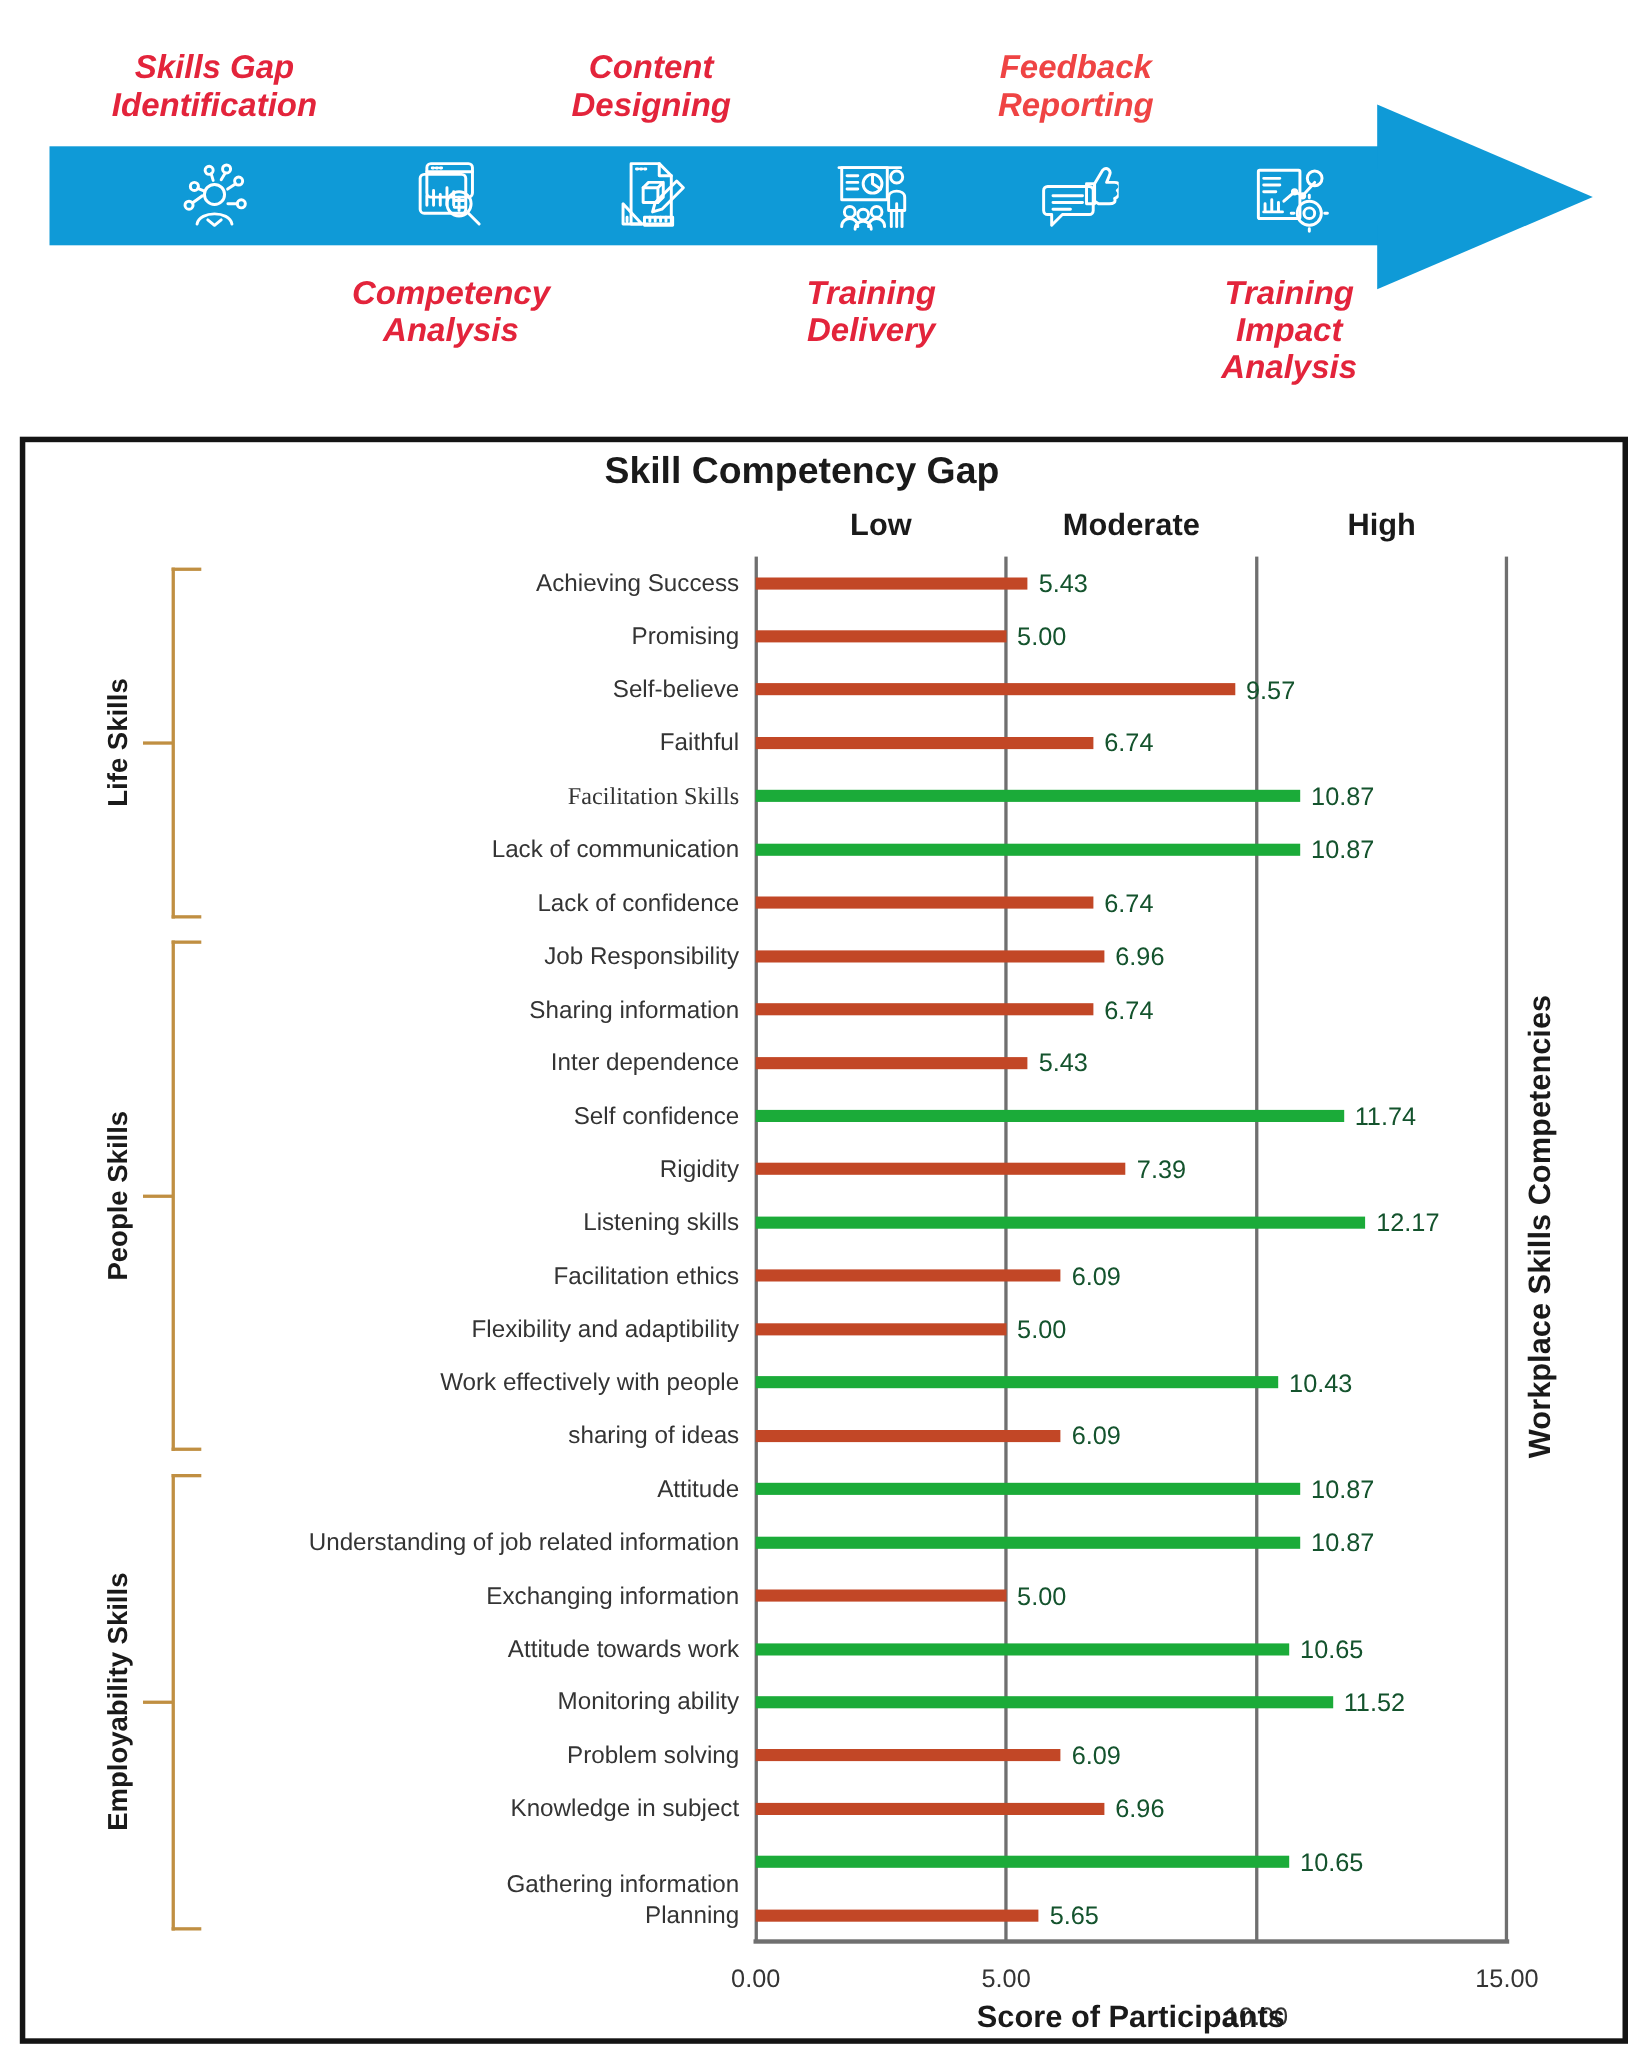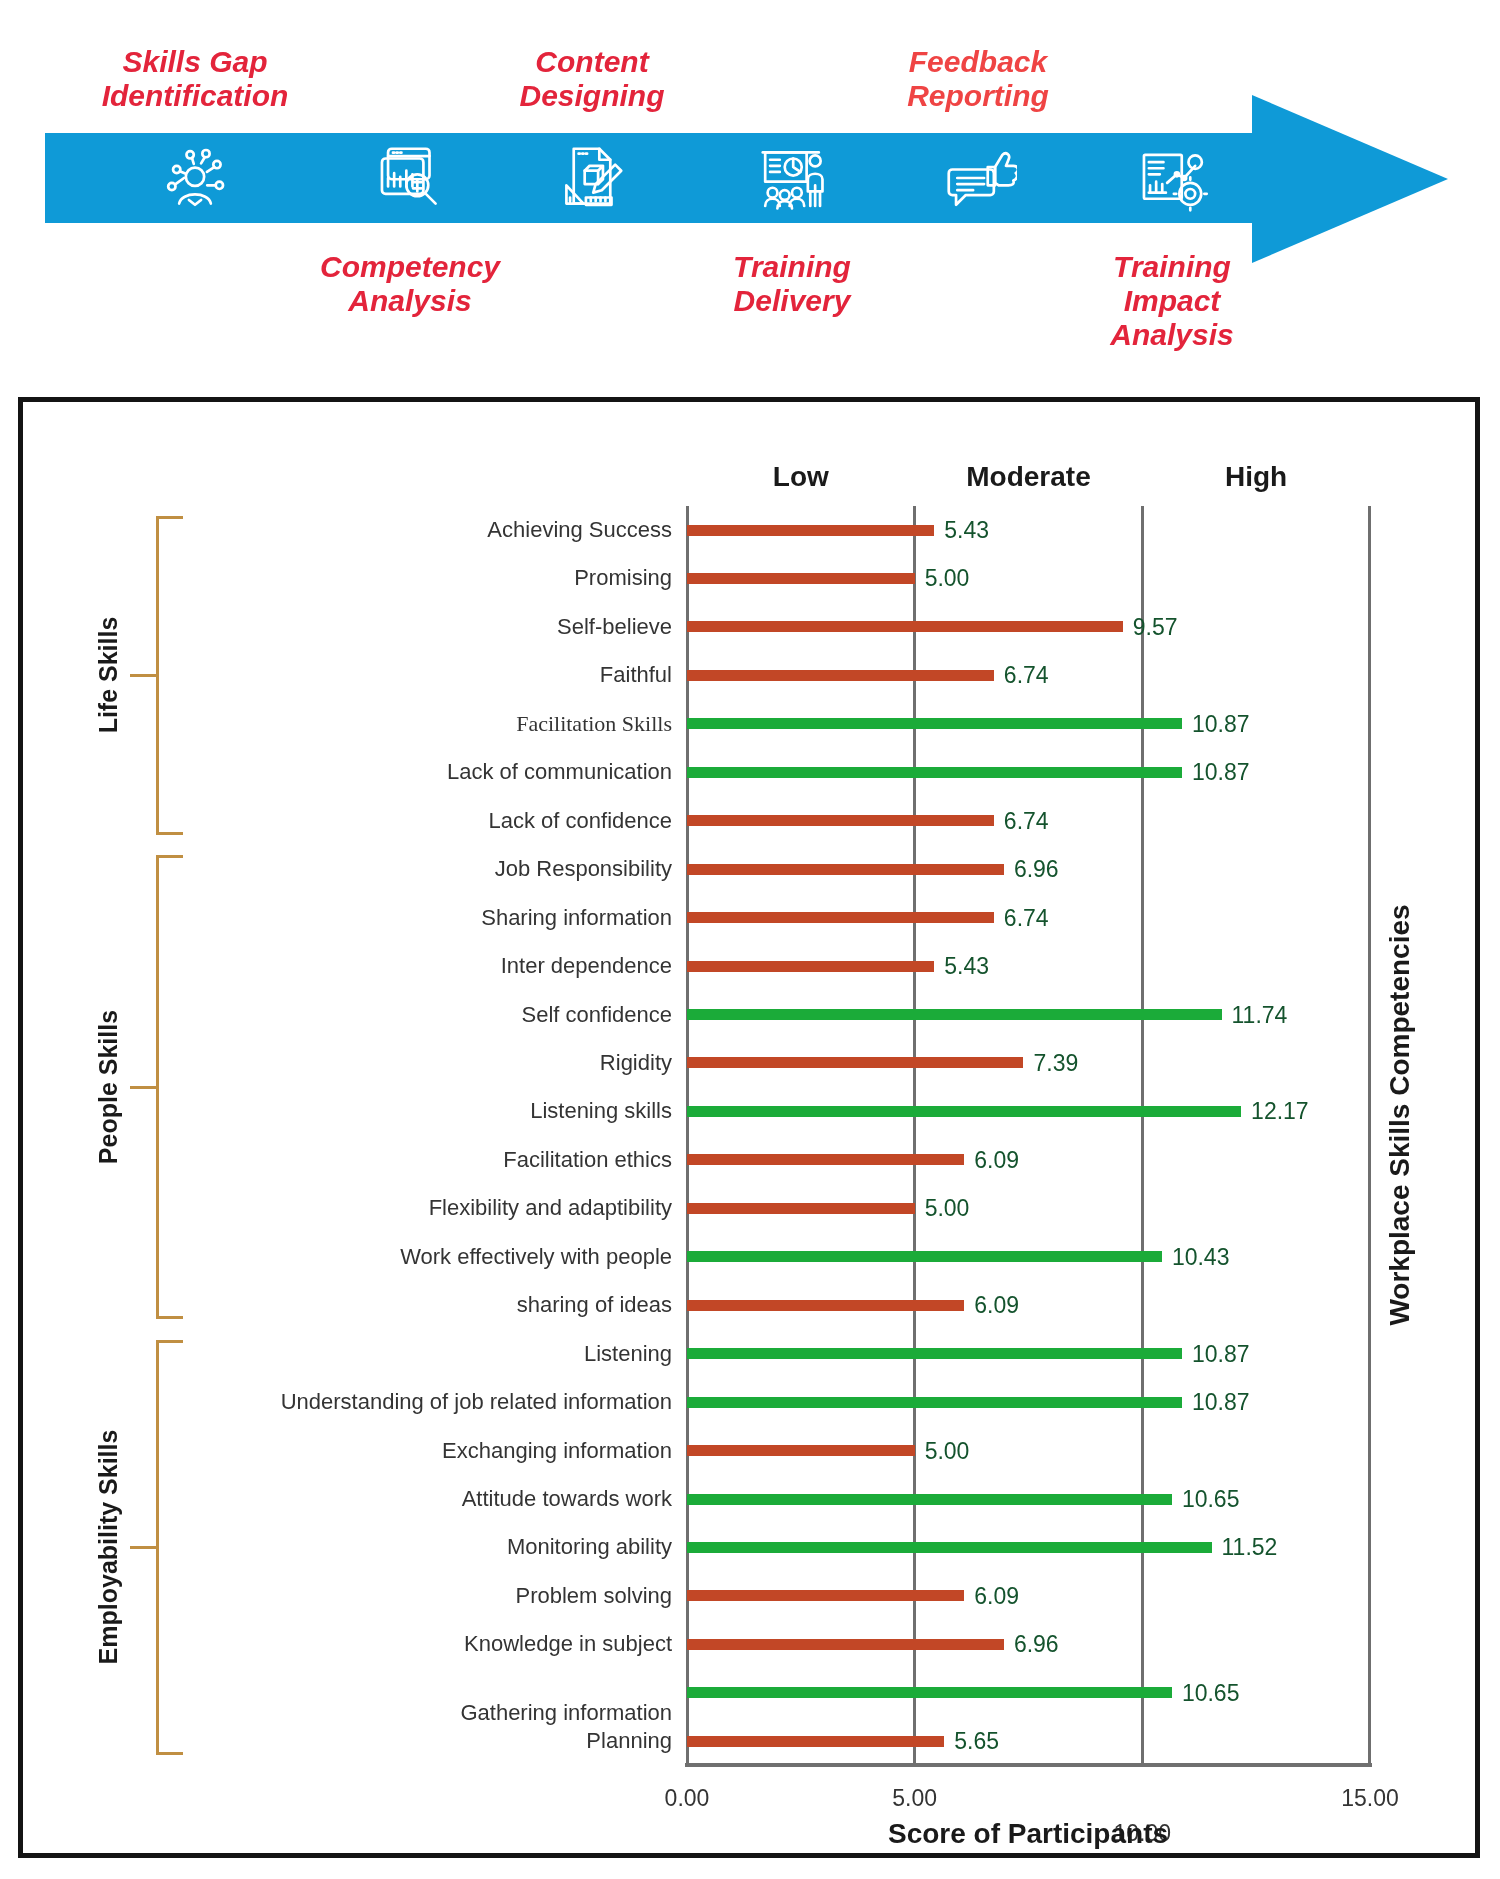--- a/index.html
+++ b/index.html
@@ -135,6 +135,7 @@
   </div>
 
   <div id="figure-border"></div>
+  <div id="chart-title">Skill Competency Gap</div>
   <div id="chart-layer">
       <div class="gridline" style="left: 685.5px; top: 506px; height: 1259px; background: rgb(111, 111, 111);"></div>
       <div class="tick-label" style="left: 687px; top: 1785px;">0.00</div>

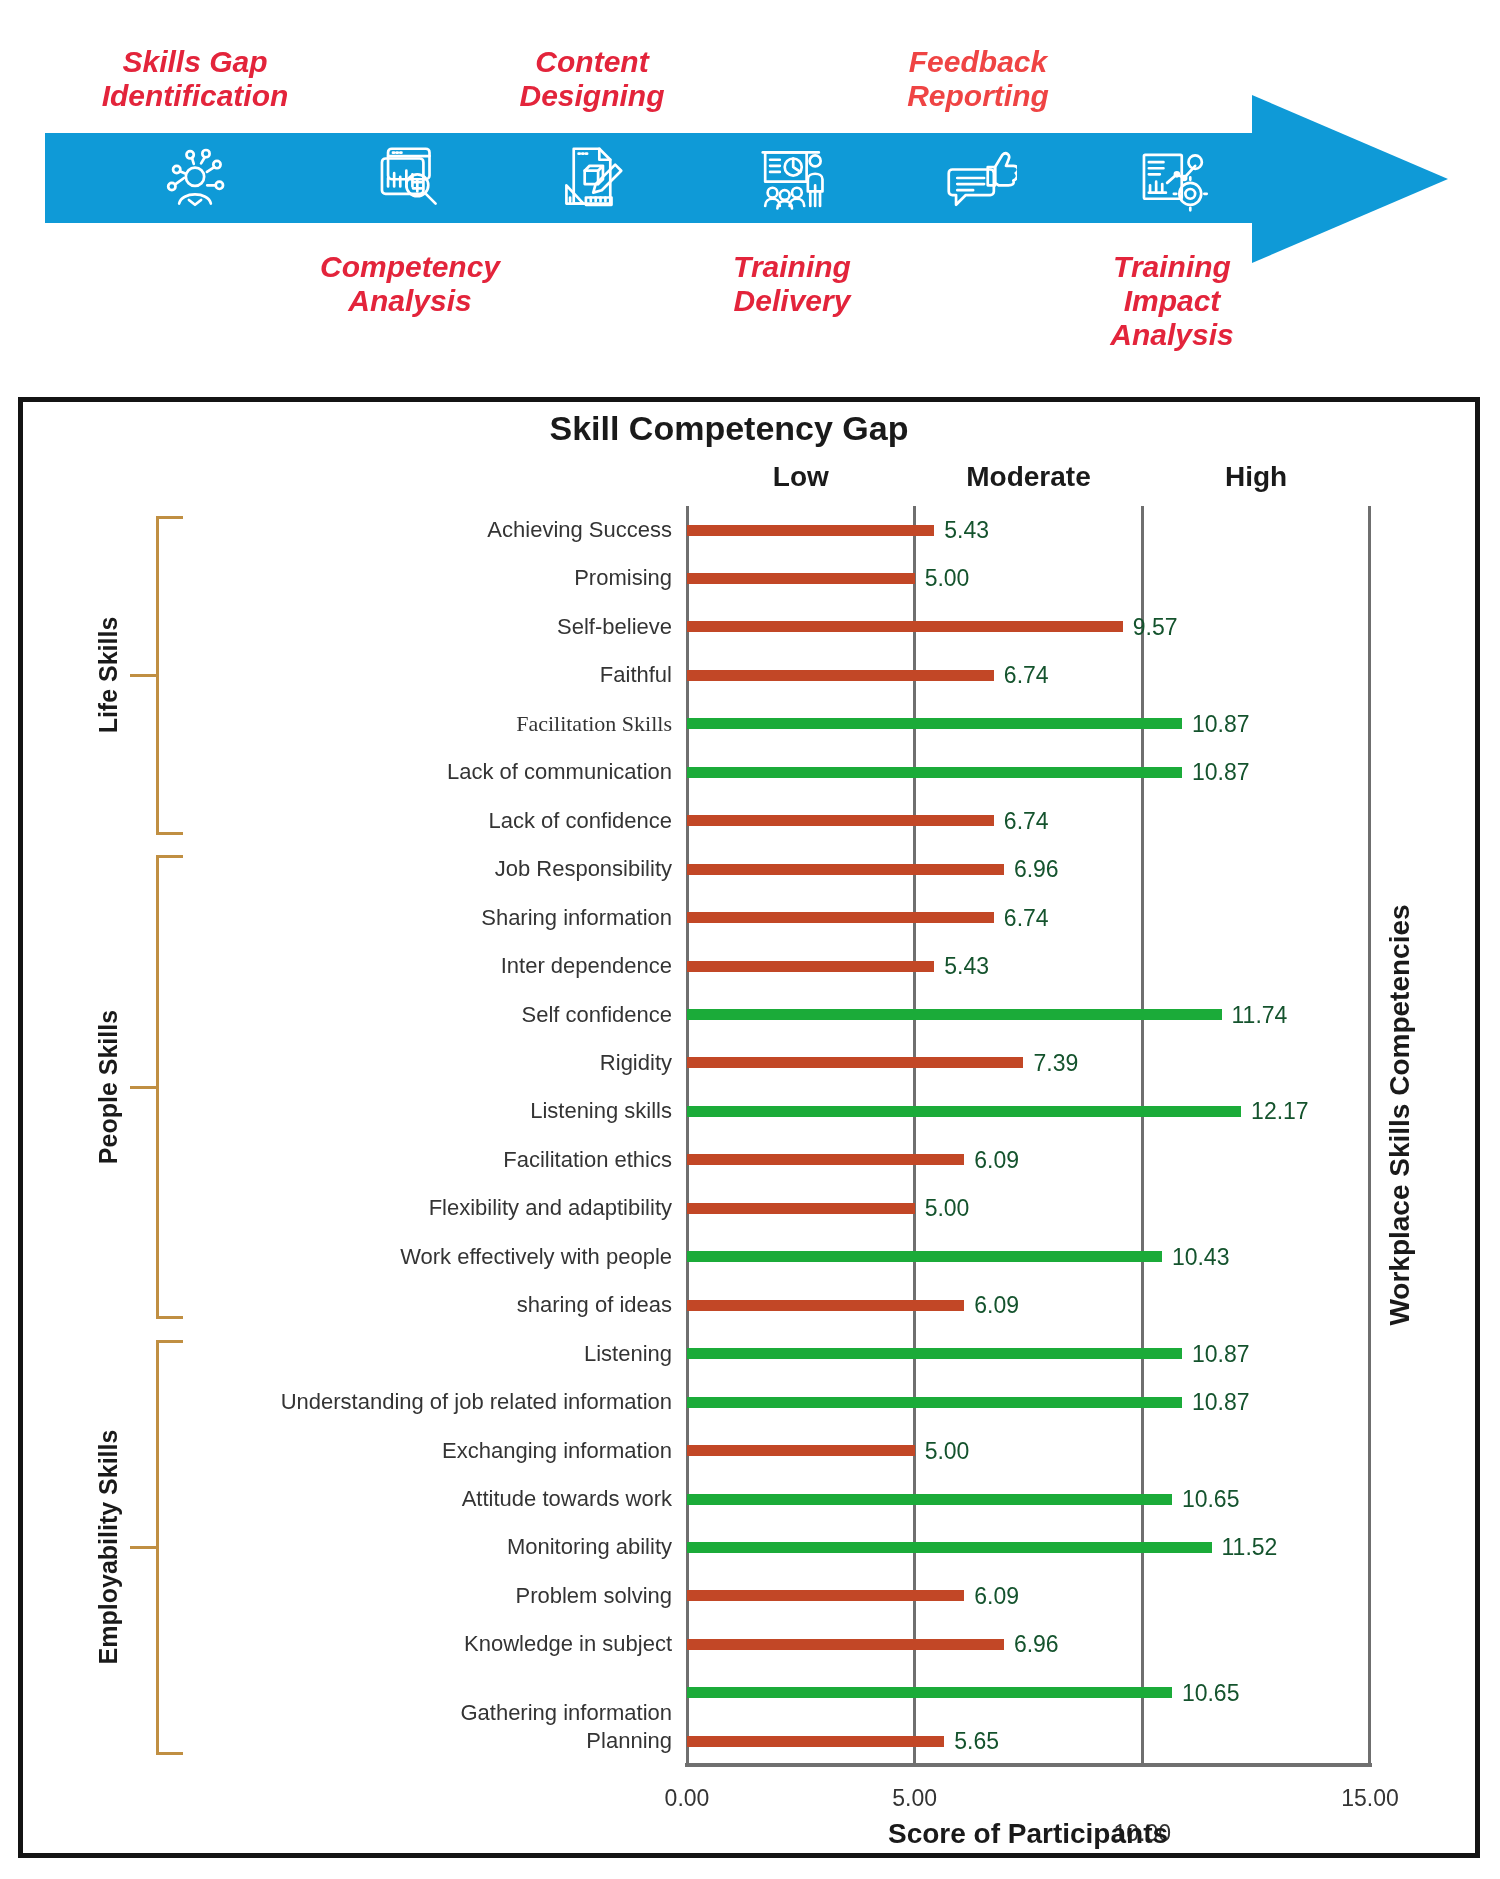--- a/index.html
+++ b/index.html
@@ -210,7 +210,7 @@
       <div class="bracket-part" style="left: 156px; top: 1316.2px; width: 27px; height: 3px; background: rgb(192, 143, 66);"></div>
       <div class="bracket-part" style="left: 130px; top: 1085.67px; width: 27px; height: 3px; background: rgb(192, 143, 66);"></div>
       <div class="group-label" style="left: 108px; top: 1087.17px;">People Skills</div>
-      <div class="cat-label" style="left: 170px; width: 502px; top: 1338.65px;">Listening</div>
+      <div class="cat-label" style="left: 170px; width: 502px; top: 1338.65px;">Attitude</div>
       <div class="bar" style="left: 687px; width: 494.911px; top: 1348.15px; background: rgb(27, 171, 57);"></div>
       <div class="val-label" style="left: 1191.91px; top: 1338.65px;">10.87</div>
       <div class="cat-label" style="left: 170px; width: 502px; top: 1387.1px;">Understanding of job related information</div>

